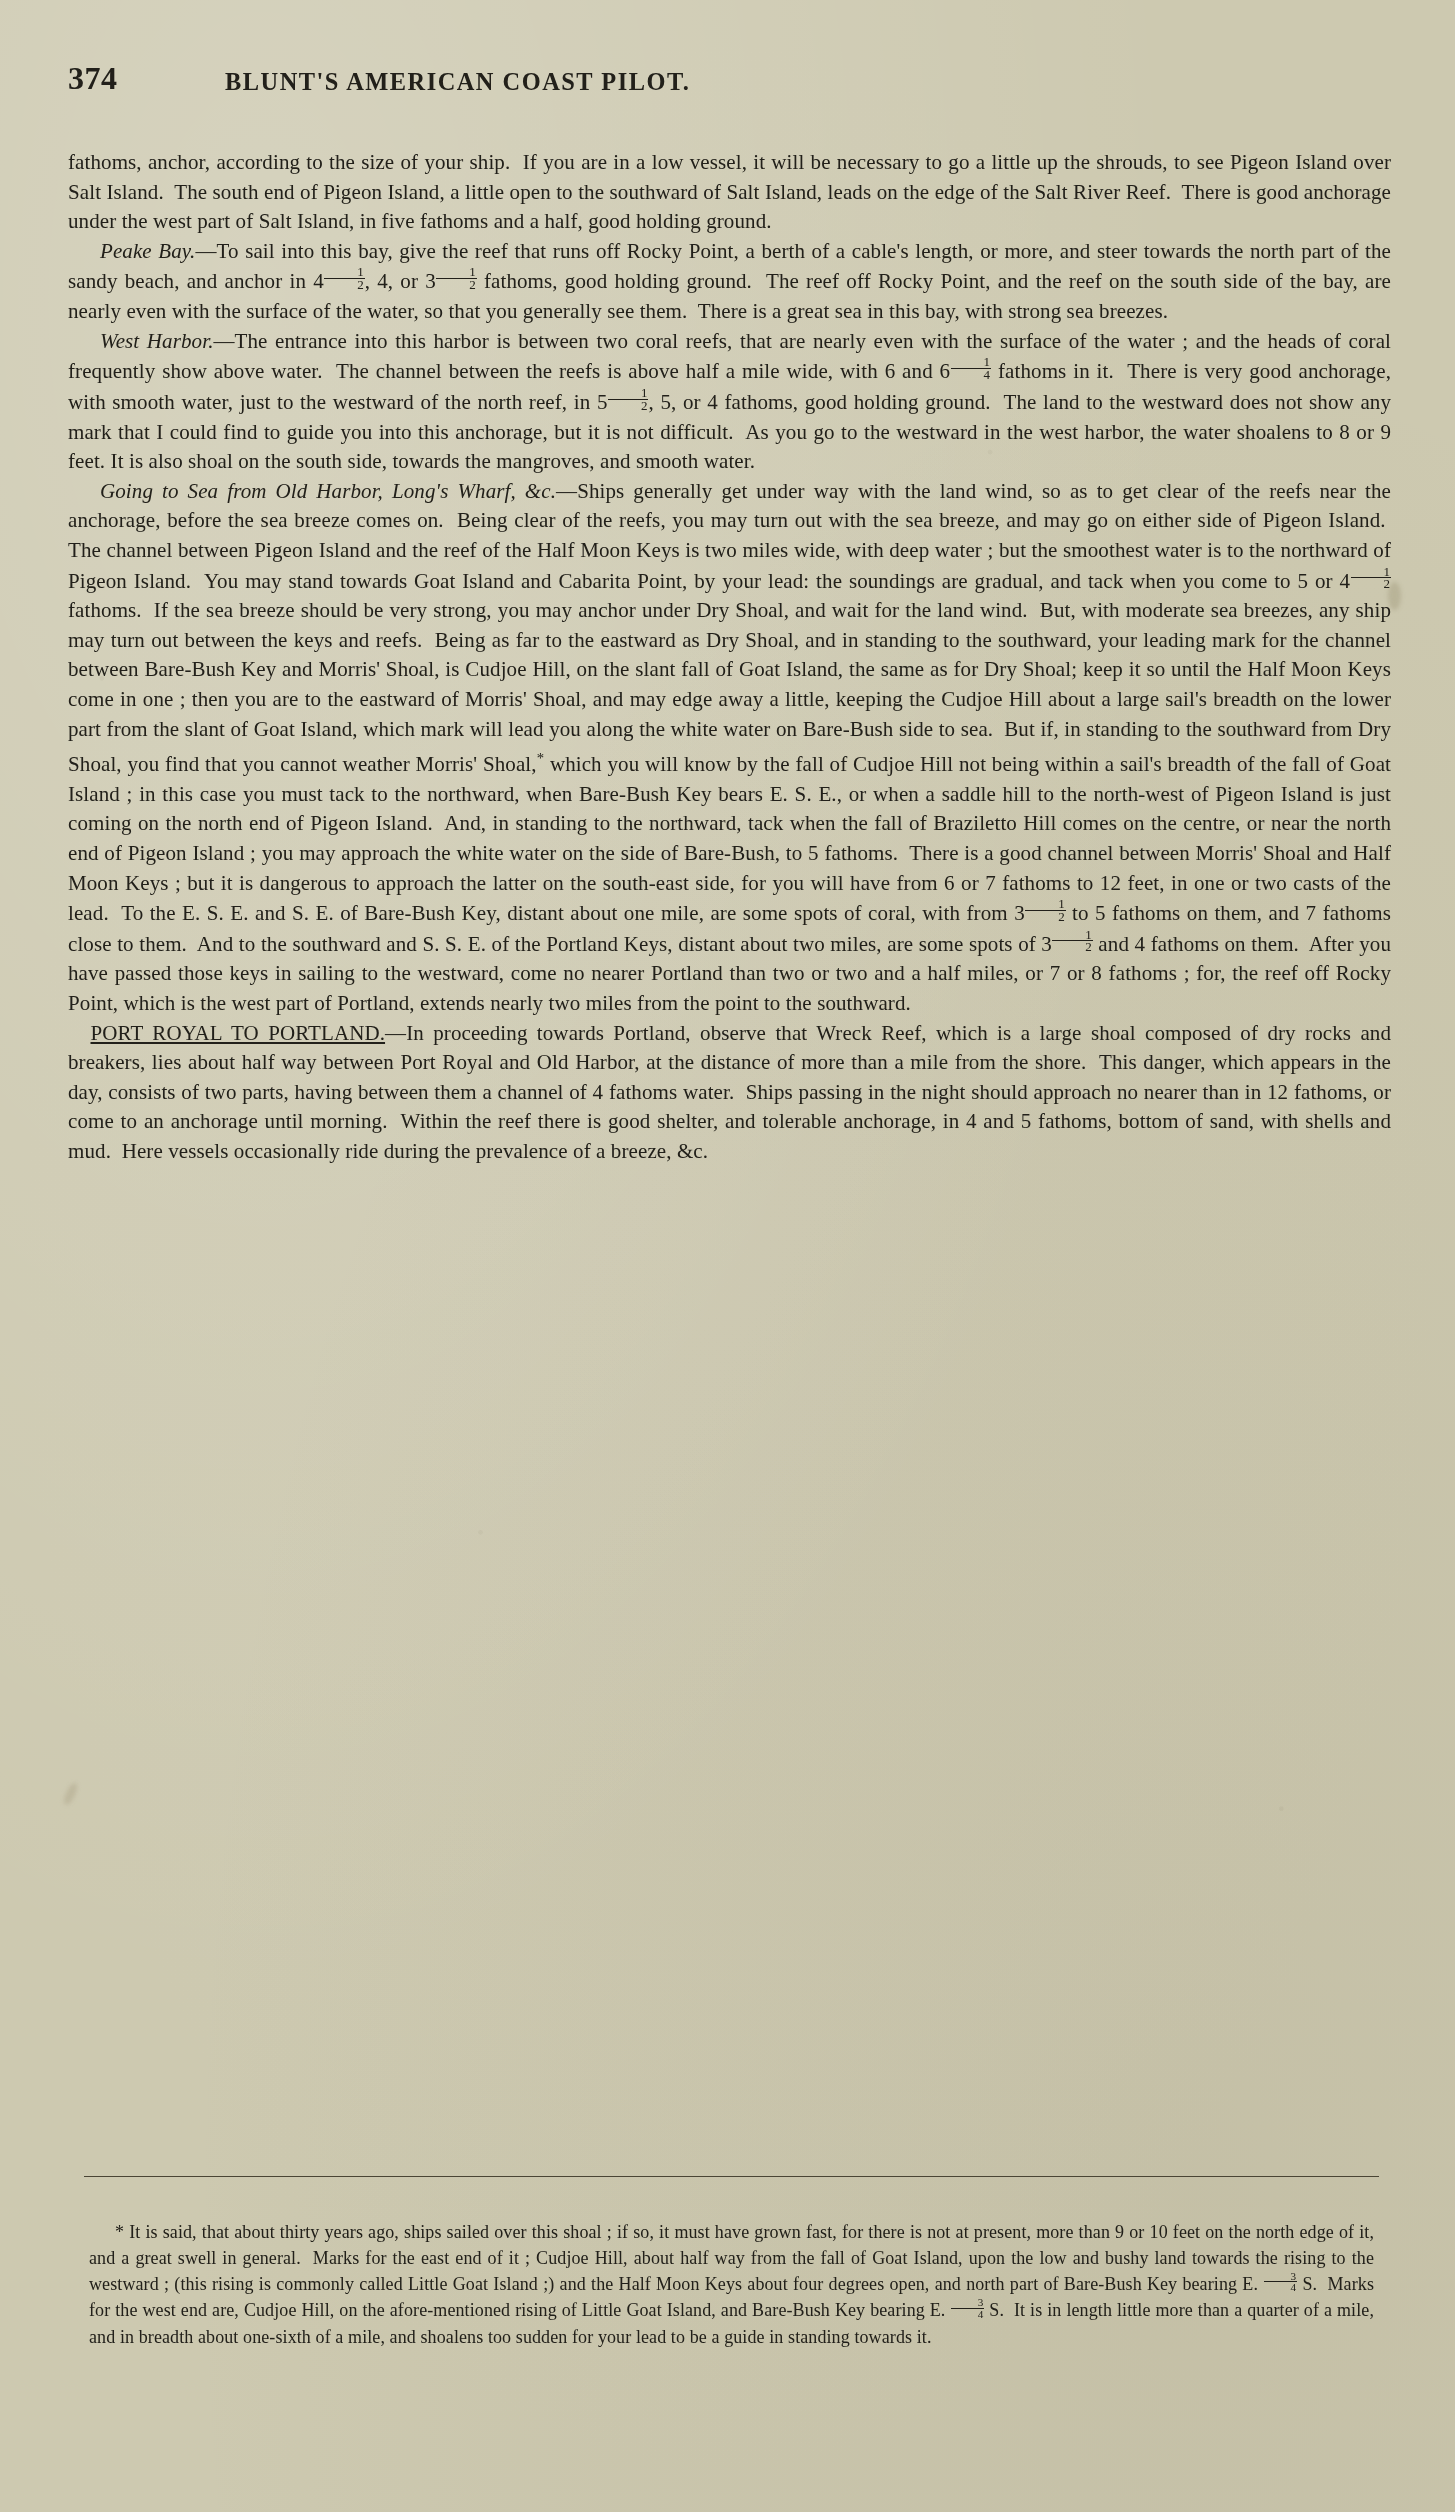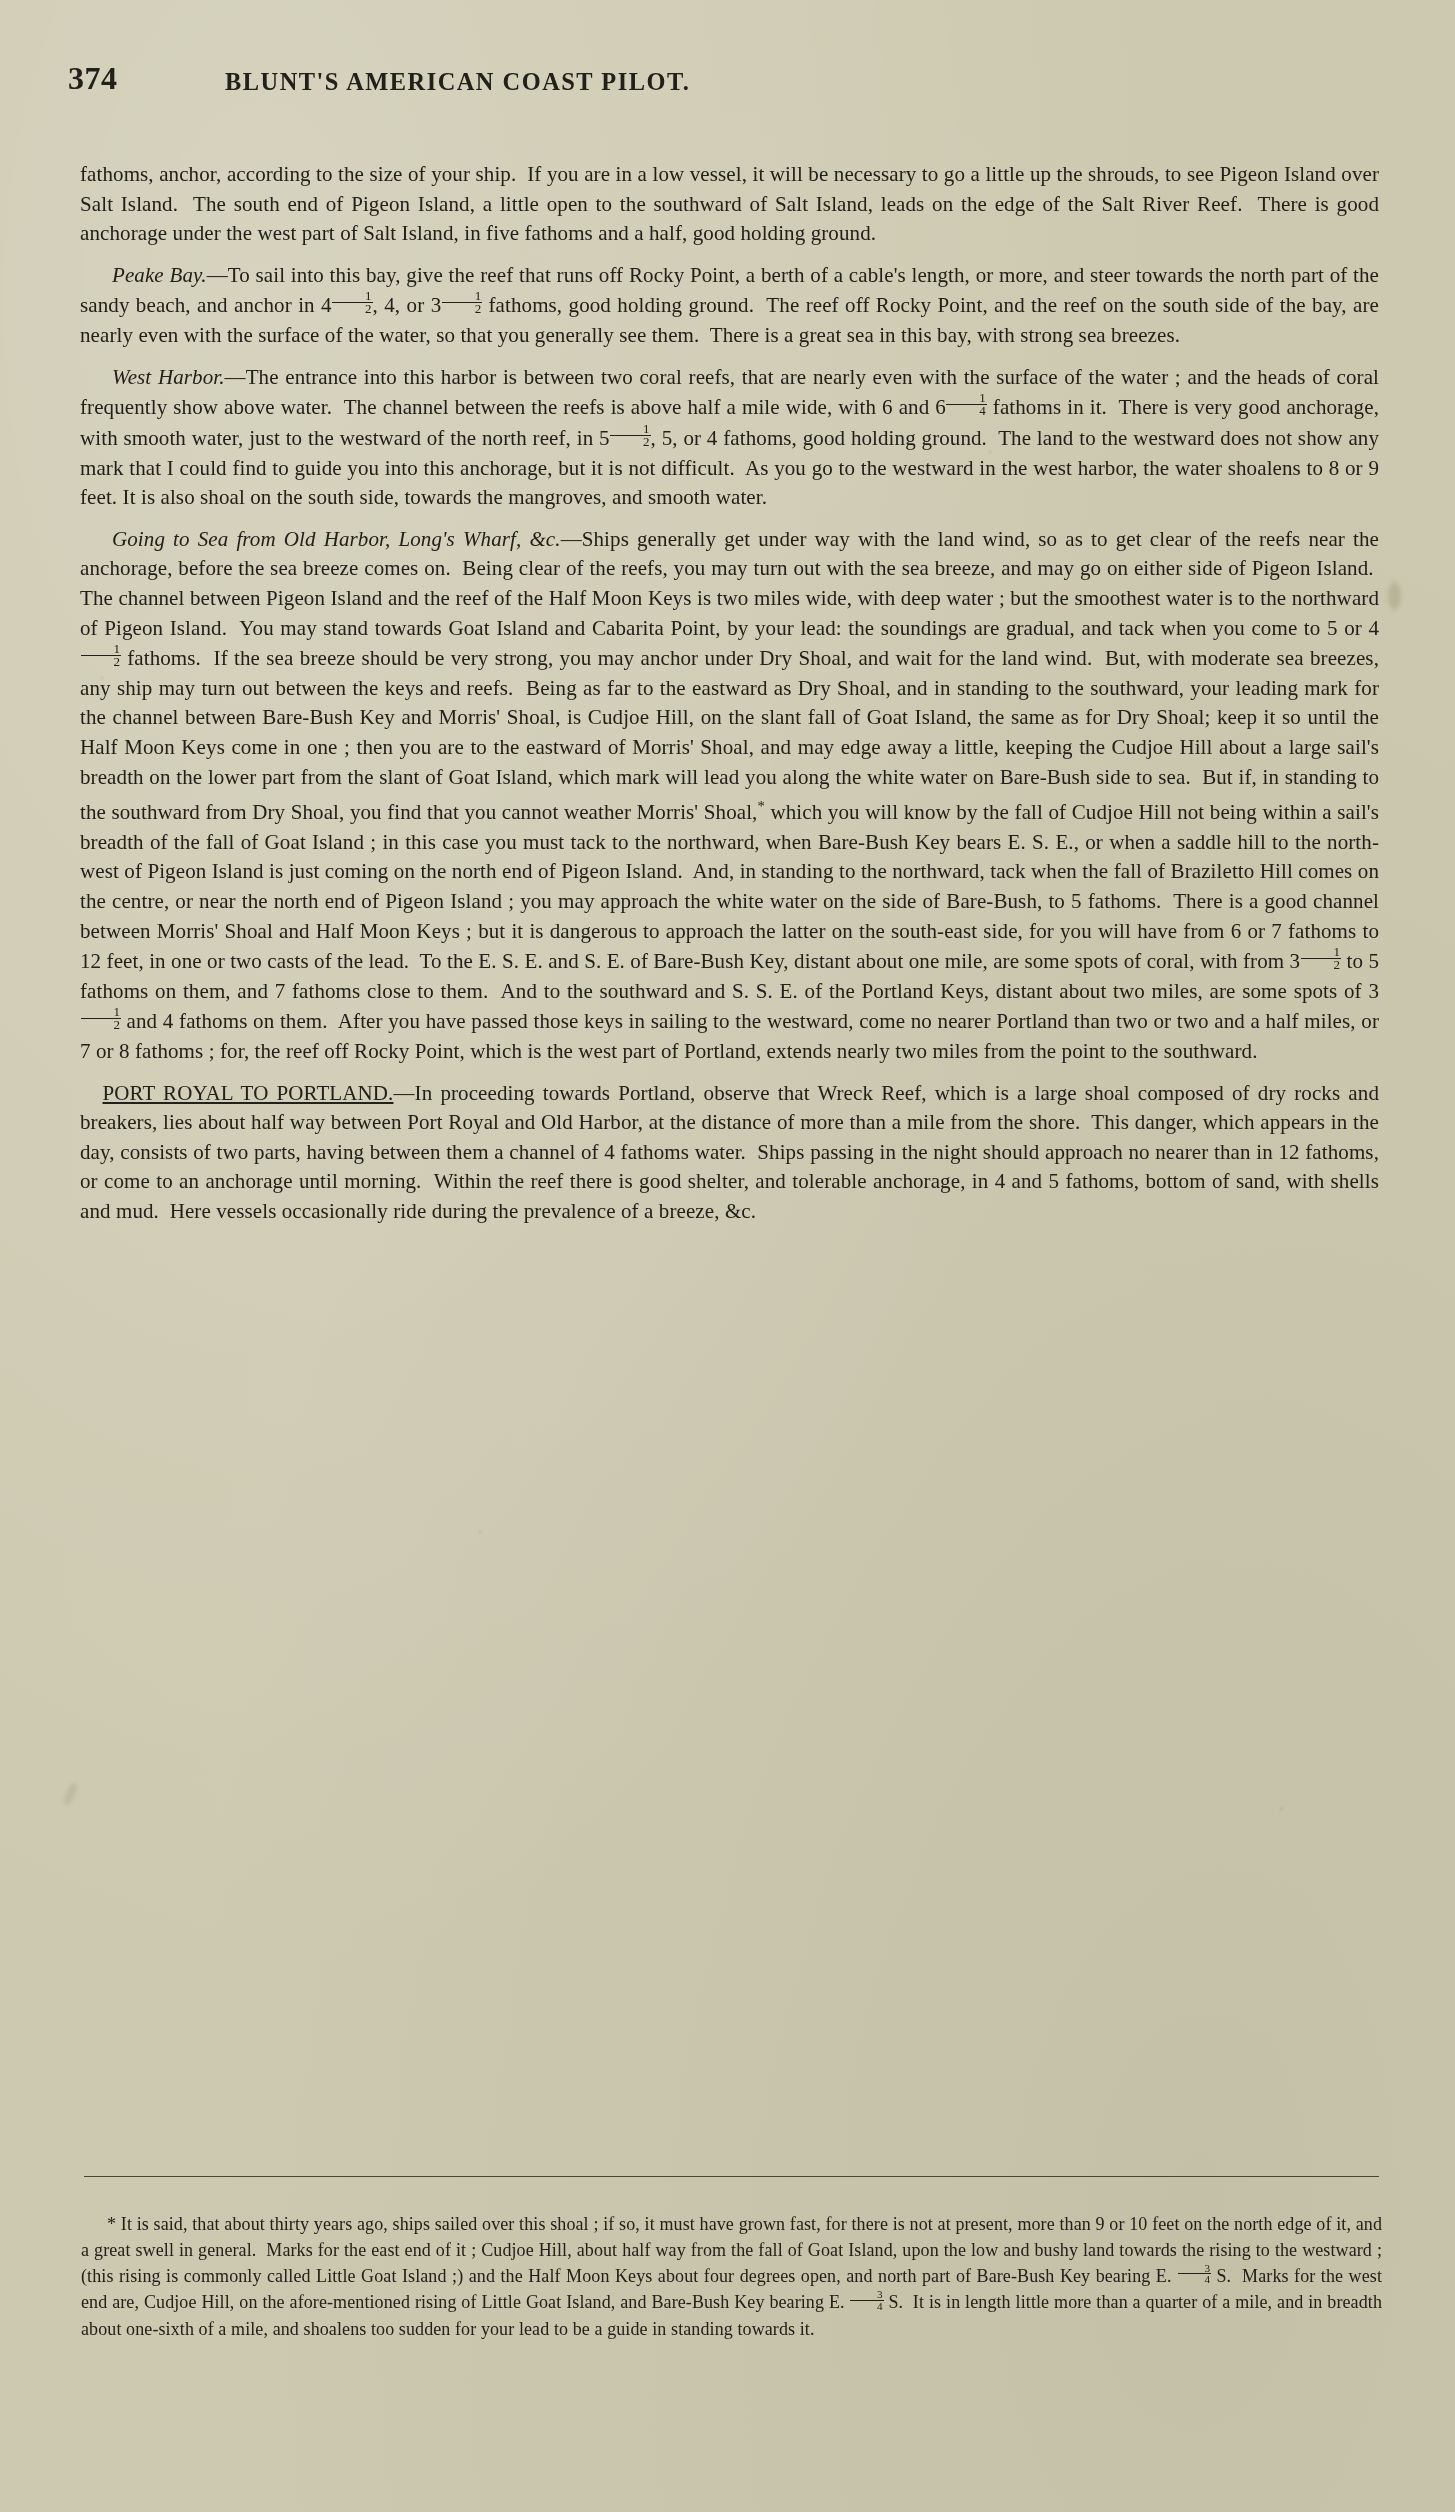--- a/index.html
+++ b/index.html
@@ -86,7 +86,7 @@
     letter-spacing: 0.1px;
   }
   .body-block p {
-    margin: 12px;
+    margin: 0;
     text-indent: 0;
   }
   .body-block p.indent {

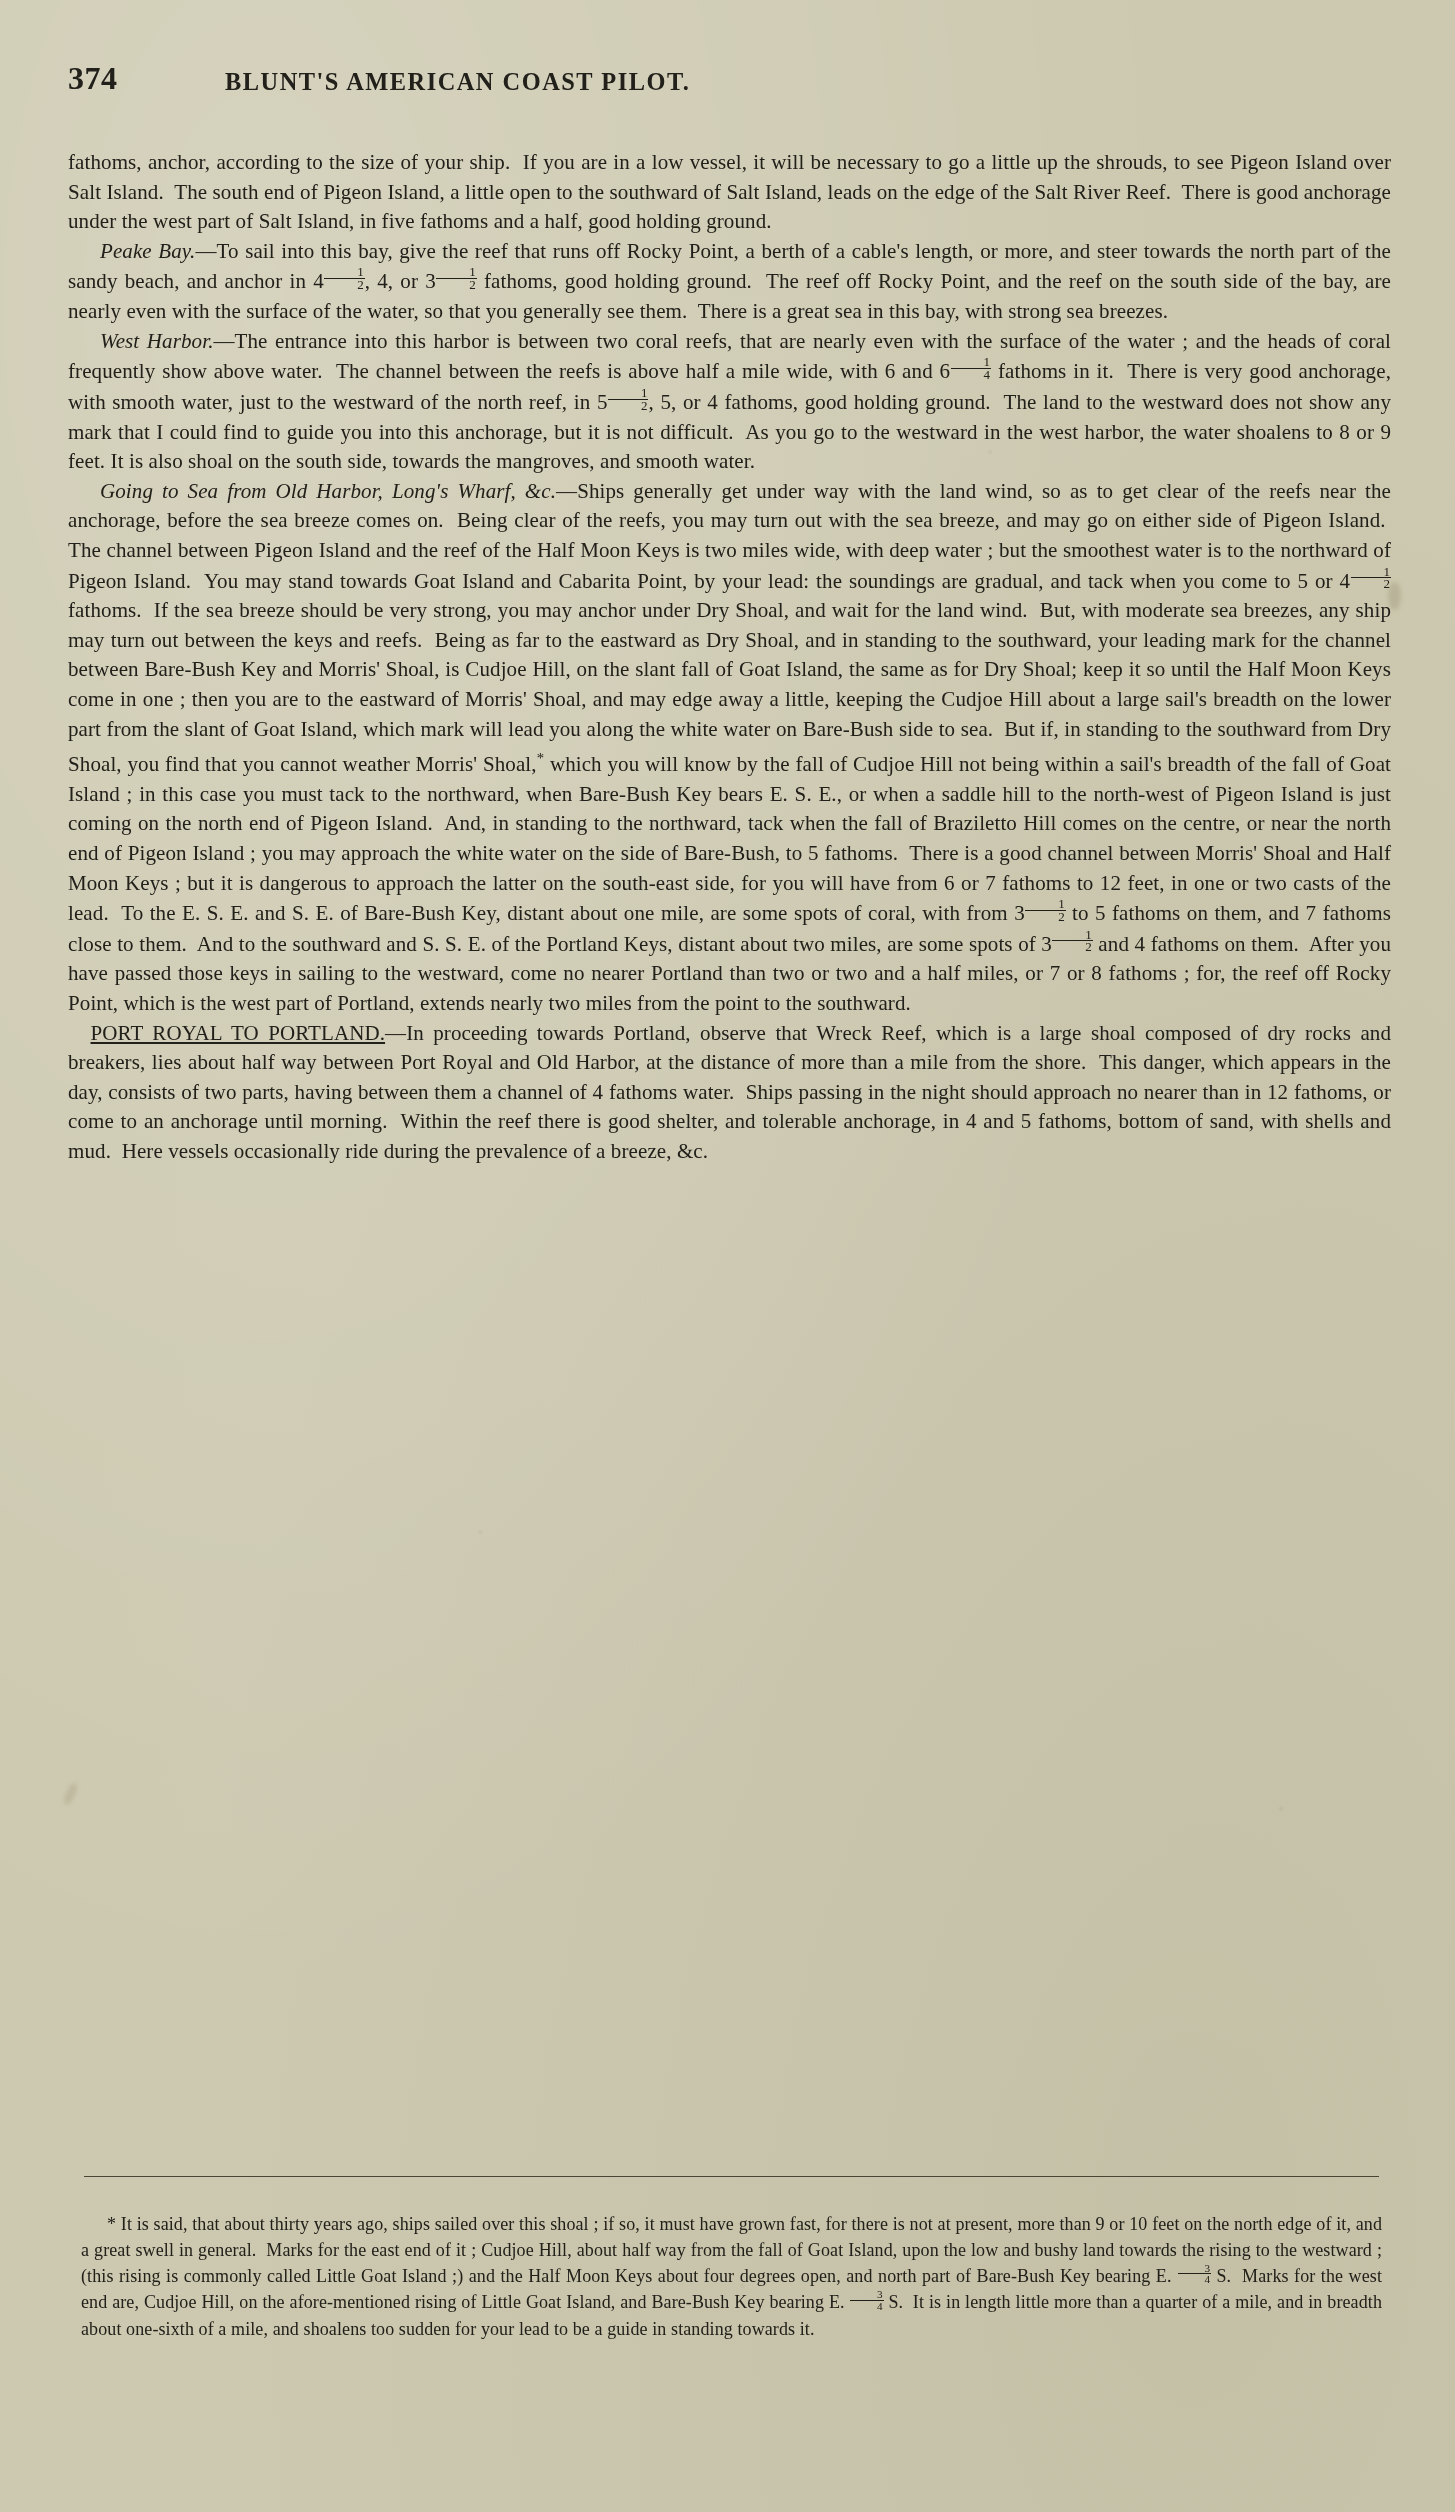--- a/index.html
+++ b/index.html
@@ -128,7 +128,7 @@
     text-align: justify;
     letter-spacing: 0.1px;
   }
-  .footnote p { margin: 8px; text-indent: 26px; }
+  .footnote p { margin: 16px; text-indent: 26px; }
 </style>
 </head>
 <body>

